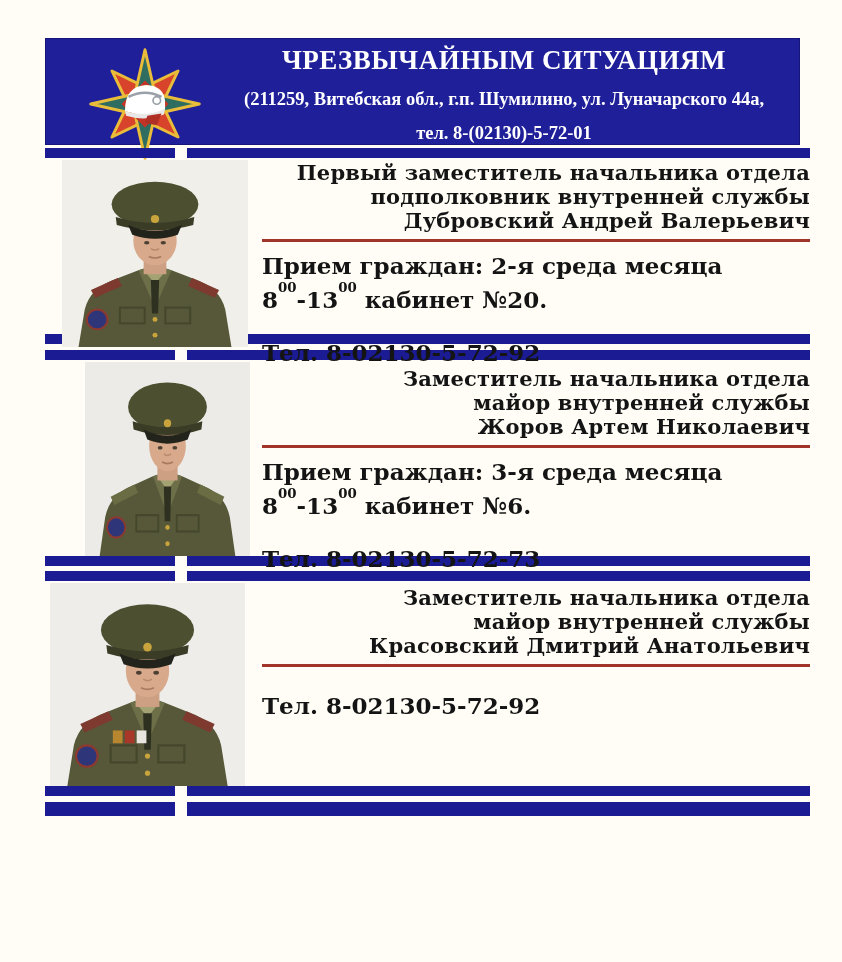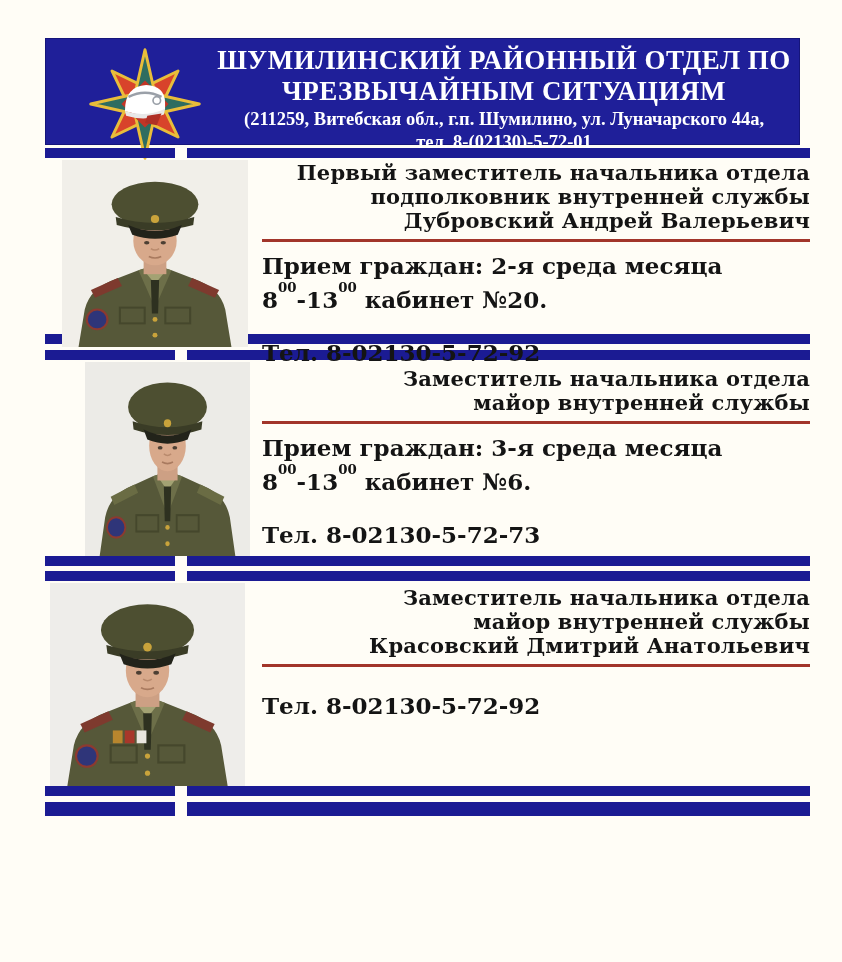--- a/index.html
+++ b/index.html
@@ -75,7 +75,6 @@
       </svg>
     </div>
     <div class="header-text">
-      <div class="org-line">ШУМИЛИНСКИЙ РАЙОННЫЙ ОТДЕЛ ПО</div>
       <div class="org-line">ЧРЕЗВЫЧАЙНЫМ СИТУАЦИЯМ</div>
       <div class="addr-line">(211259, Витебская обл., г.п. Шумилино, ул. Луначарского 44а,</div>
       <div class="addr-line">тел. 8-(02130)-5-72-01</div>

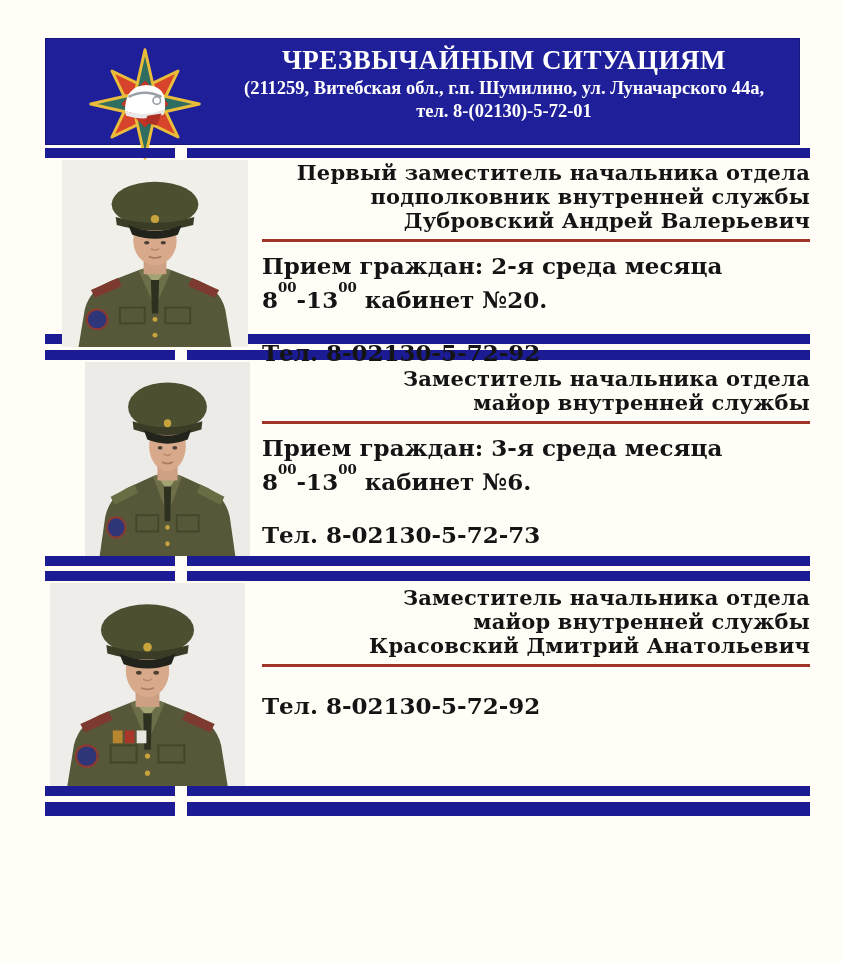--- a/index.html
+++ b/index.html
@@ -27,7 +27,7 @@
     font-family:"Liberation Serif", serif;font-weight:bold;
   }
   .org-line{font-size:27px;line-height:31px;letter-spacing:.5px;}
-  .addr-line{font-size:18.5px;line-height:22px;margin-top:1px;}
+  .addr-line{font-size:18.5px;line-height:22px;margin-top:12px;}
   
   .bar{position:absolute;background:#1b1b93;height:10px;}
   .bar.left{left:45px;width:130px;}

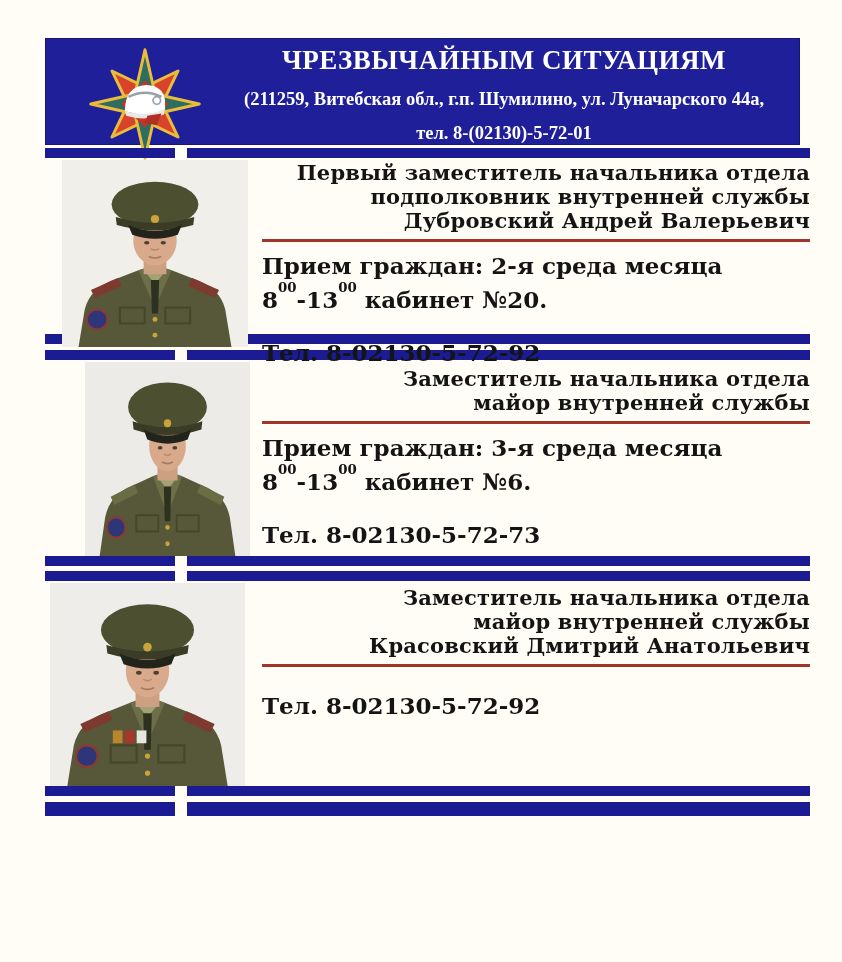--- a/index.html
+++ b/index.html
@@ -210,6 +210,7 @@
     <div class="sec-title">
       <div>Заместитель начальника отдела</div>
       <div>майор внутренней службы</div>
+      <div>Жоров Артем Николаевич</div>
     </div>
     <div class="red-rule"></div>
     <div class="reception">

